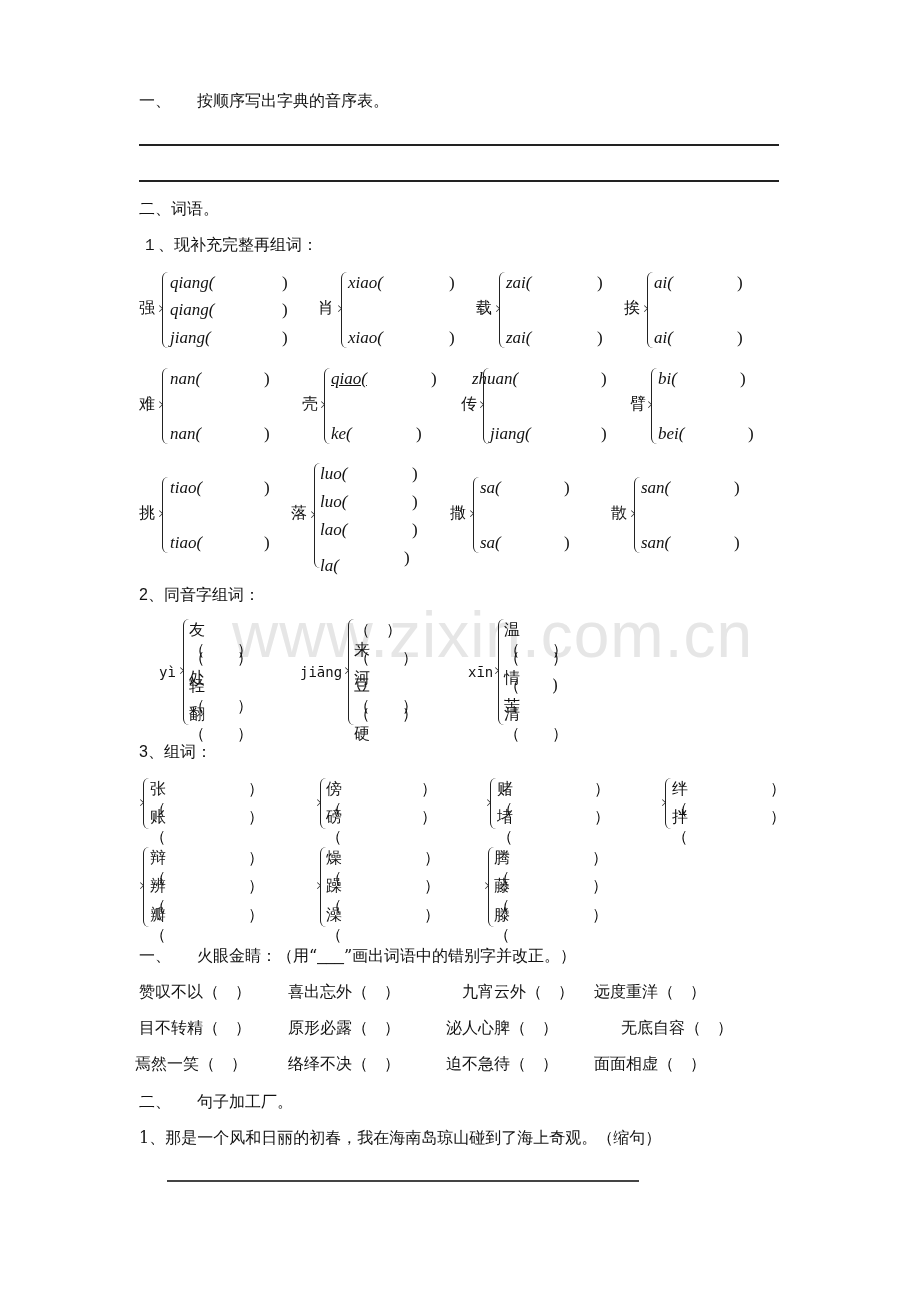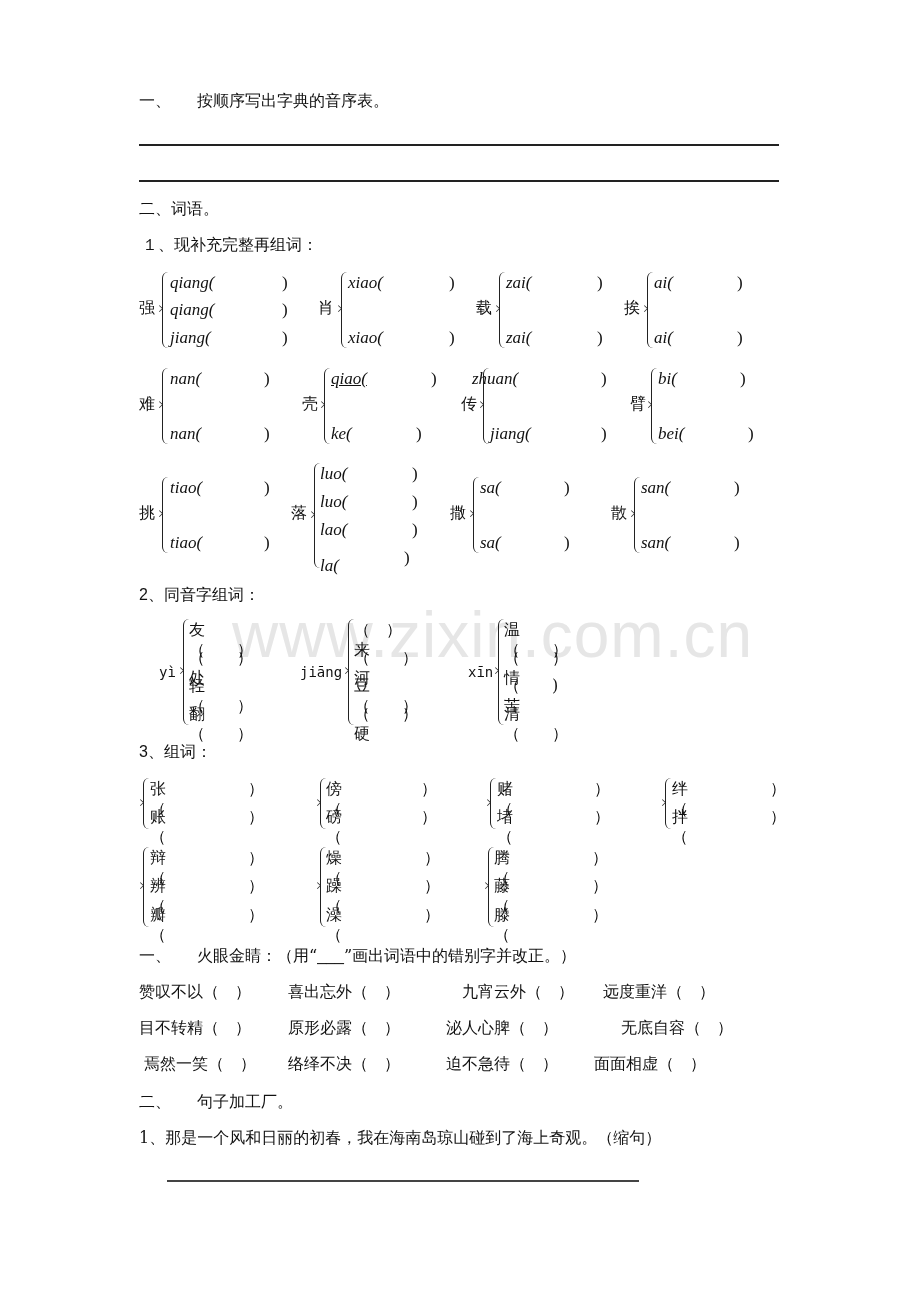--- a/index.html
+++ b/index.html
@@ -232,7 +232,7 @@
     <div class="abs txt" style="left:139px;top:982px;">赞叹不以（　）</div>
     <div class="abs txt" style="left:288px;top:982px;">喜出忘外（　）</div>
     <div class="abs txt" style="left:462px;top:982px;">九宵云外（　）</div>
-    <div class="abs txt" style="left:594px;top:982px;margin-left:9px;">远度重洋（　）</div>
+    <div class="abs txt" style="left:594px;top:982px;">远度重洋（　）</div>
     <div class="abs txt" style="left:139px;top:1018px;">目不转精（　）</div>
     <div class="abs txt" style="left:288px;top:1018px;">原形必露（　）</div>
     <div class="abs txt" style="left:446px;top:1018px;">泌人心脾（　）</div>

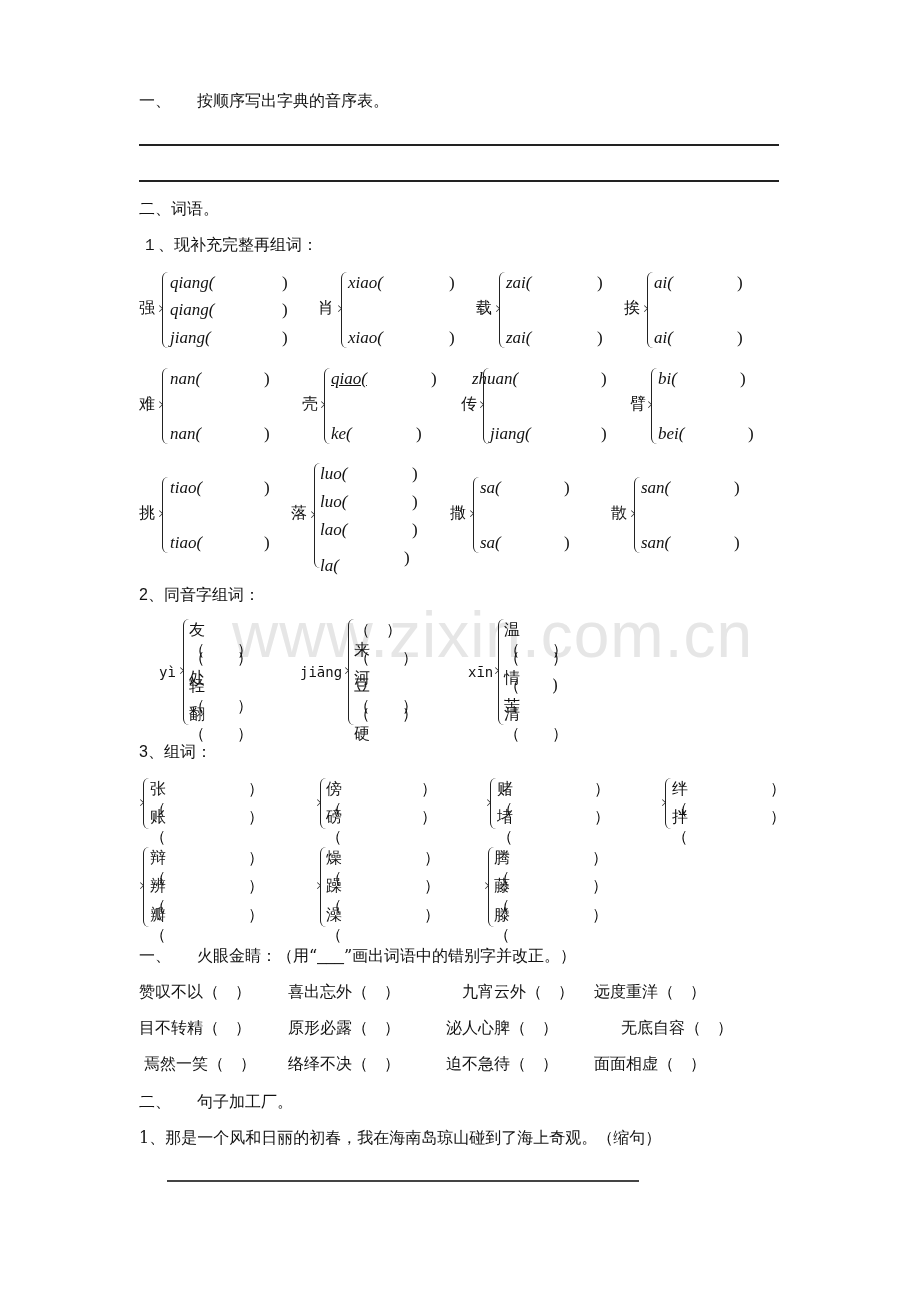--- a/index.html
+++ b/index.html
@@ -237,7 +237,7 @@
     <div class="abs txt" style="left:288px;top:1018px;">原形必露（　）</div>
     <div class="abs txt" style="left:446px;top:1018px;">泌人心脾（　）</div>
     <div class="abs txt" style="left:594px;top:1018px;margin-left:27px;">无底自容（　）</div>
-    <div class="abs txt" style="left:144px;top:1054px;">焉然一笑（　）</div>
+    <div class="abs txt" style="left:135px;top:1054px;">焉然一笑（　）</div>
     <div class="abs txt" style="left:288px;top:1054px;">络绎不决（　）</div>
     <div class="abs txt" style="left:446px;top:1054px;">迫不急待（　）</div>
     <div class="abs txt" style="left:594px;top:1054px;">面面相虚（　）</div>

